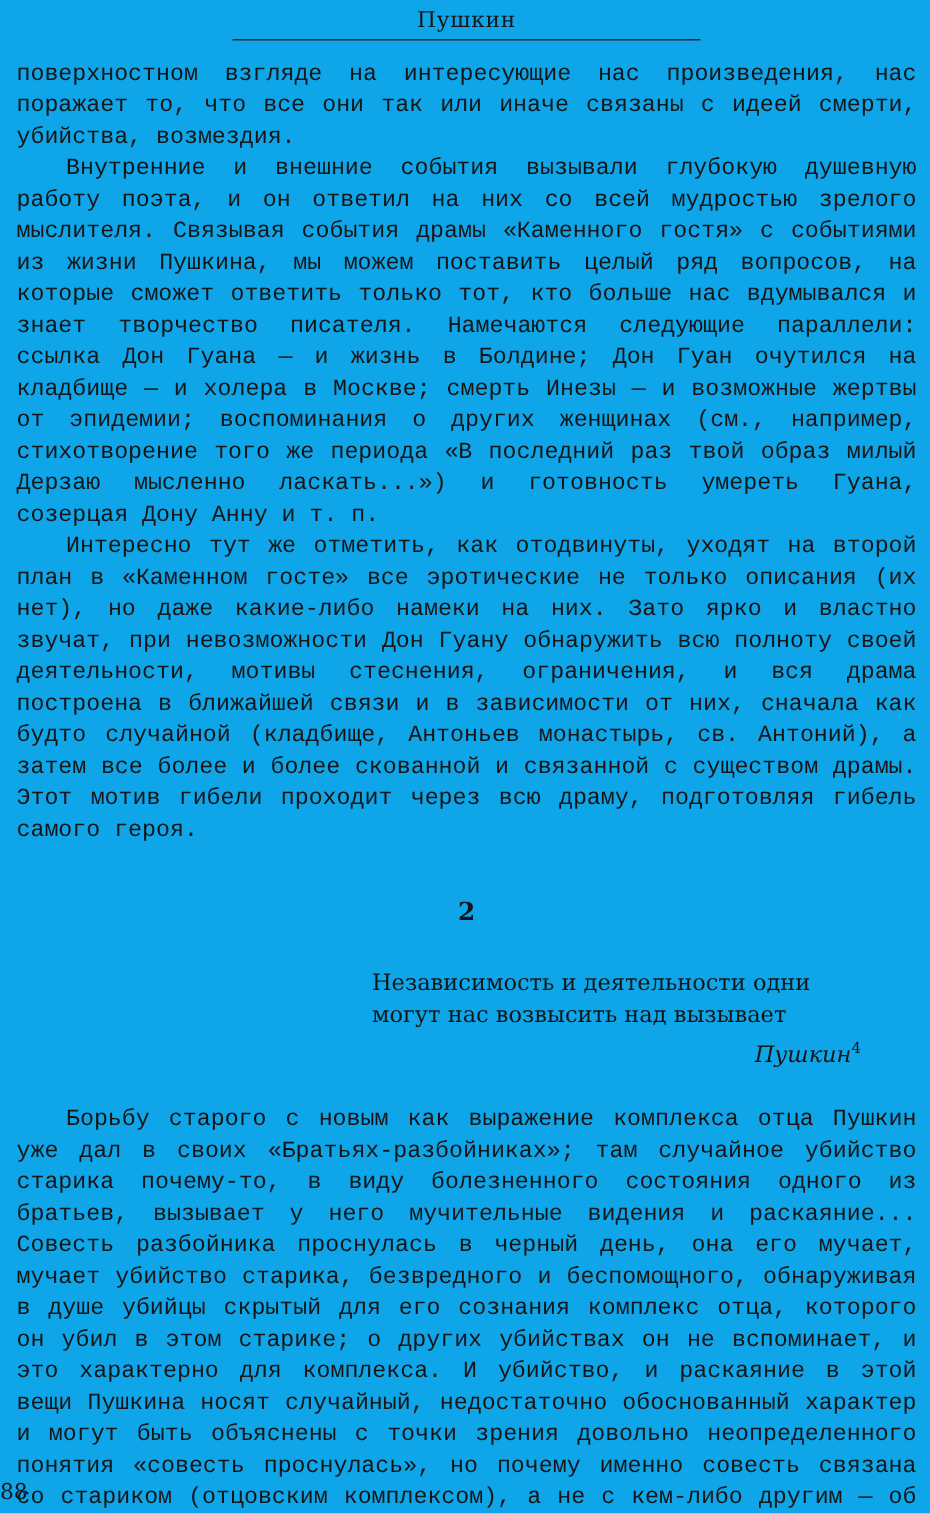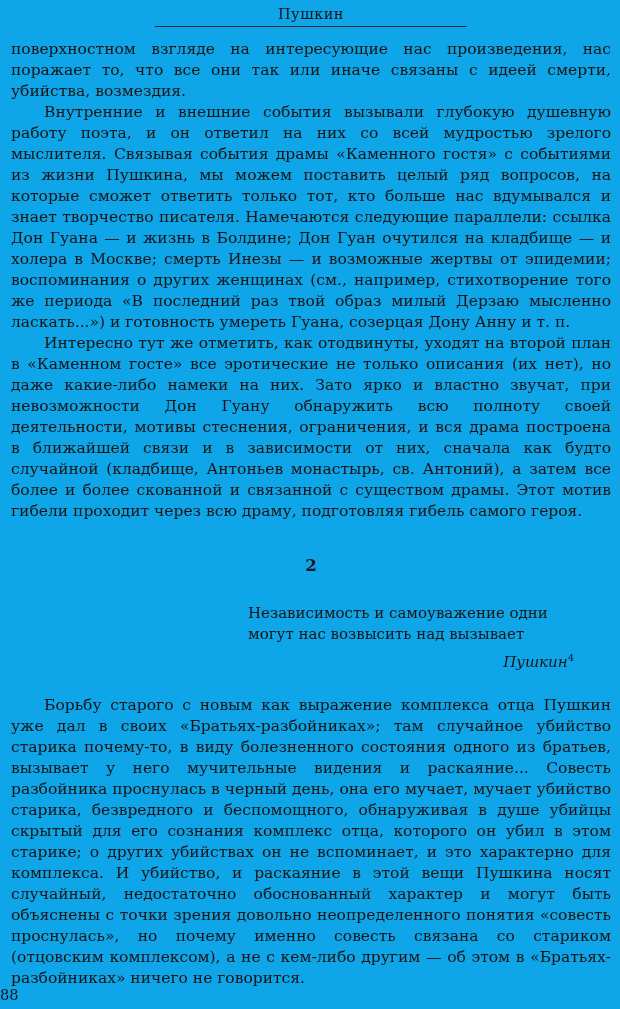--- a/index.html
+++ b/index.html
@@ -37,6 +37,7 @@
     margin: 0;
     text-align: justify;
     hyphens: auto;
+    font-family: Liberation Mono, monospace;
     -webkit-hyphens: auto;
   }
   .indent { text-indent: 33px; }

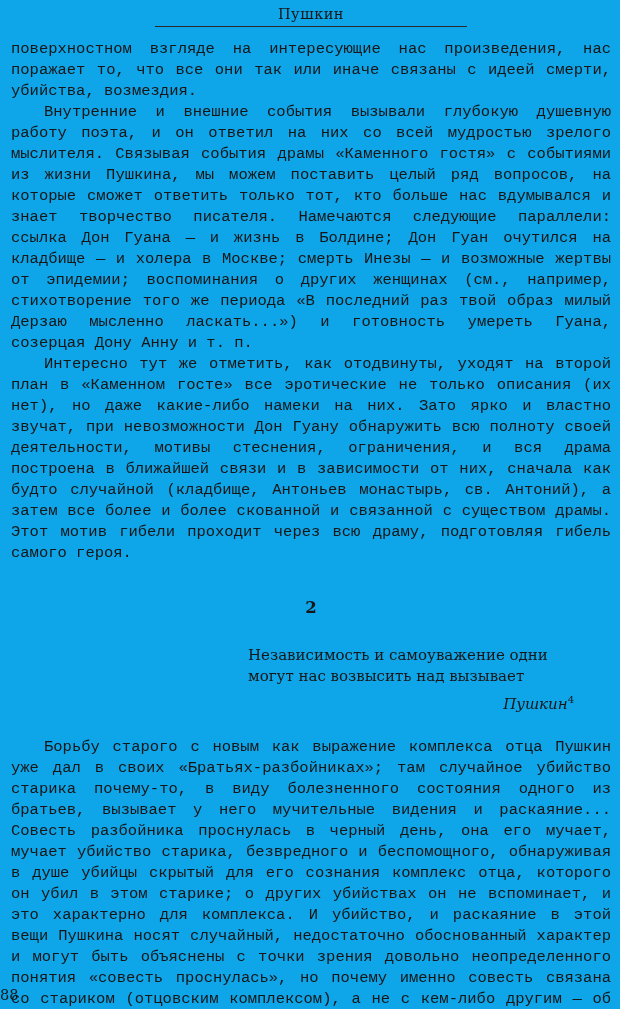--- a/index.html
+++ b/index.html
@@ -93,7 +93,7 @@
   <div class="section-number">2</div>
 
   <div class="epigraph">
-    <div class="epi-line">Независимость и самоуважение одни</div>
+    <div class="epi-line">Независимость и деятельности одни</div>
     <div class="epi-line">могут нас возвысить над вызывает</div>
     <div class="epi-attr">
       <span>Пушкин</span><sup>4</sup>

